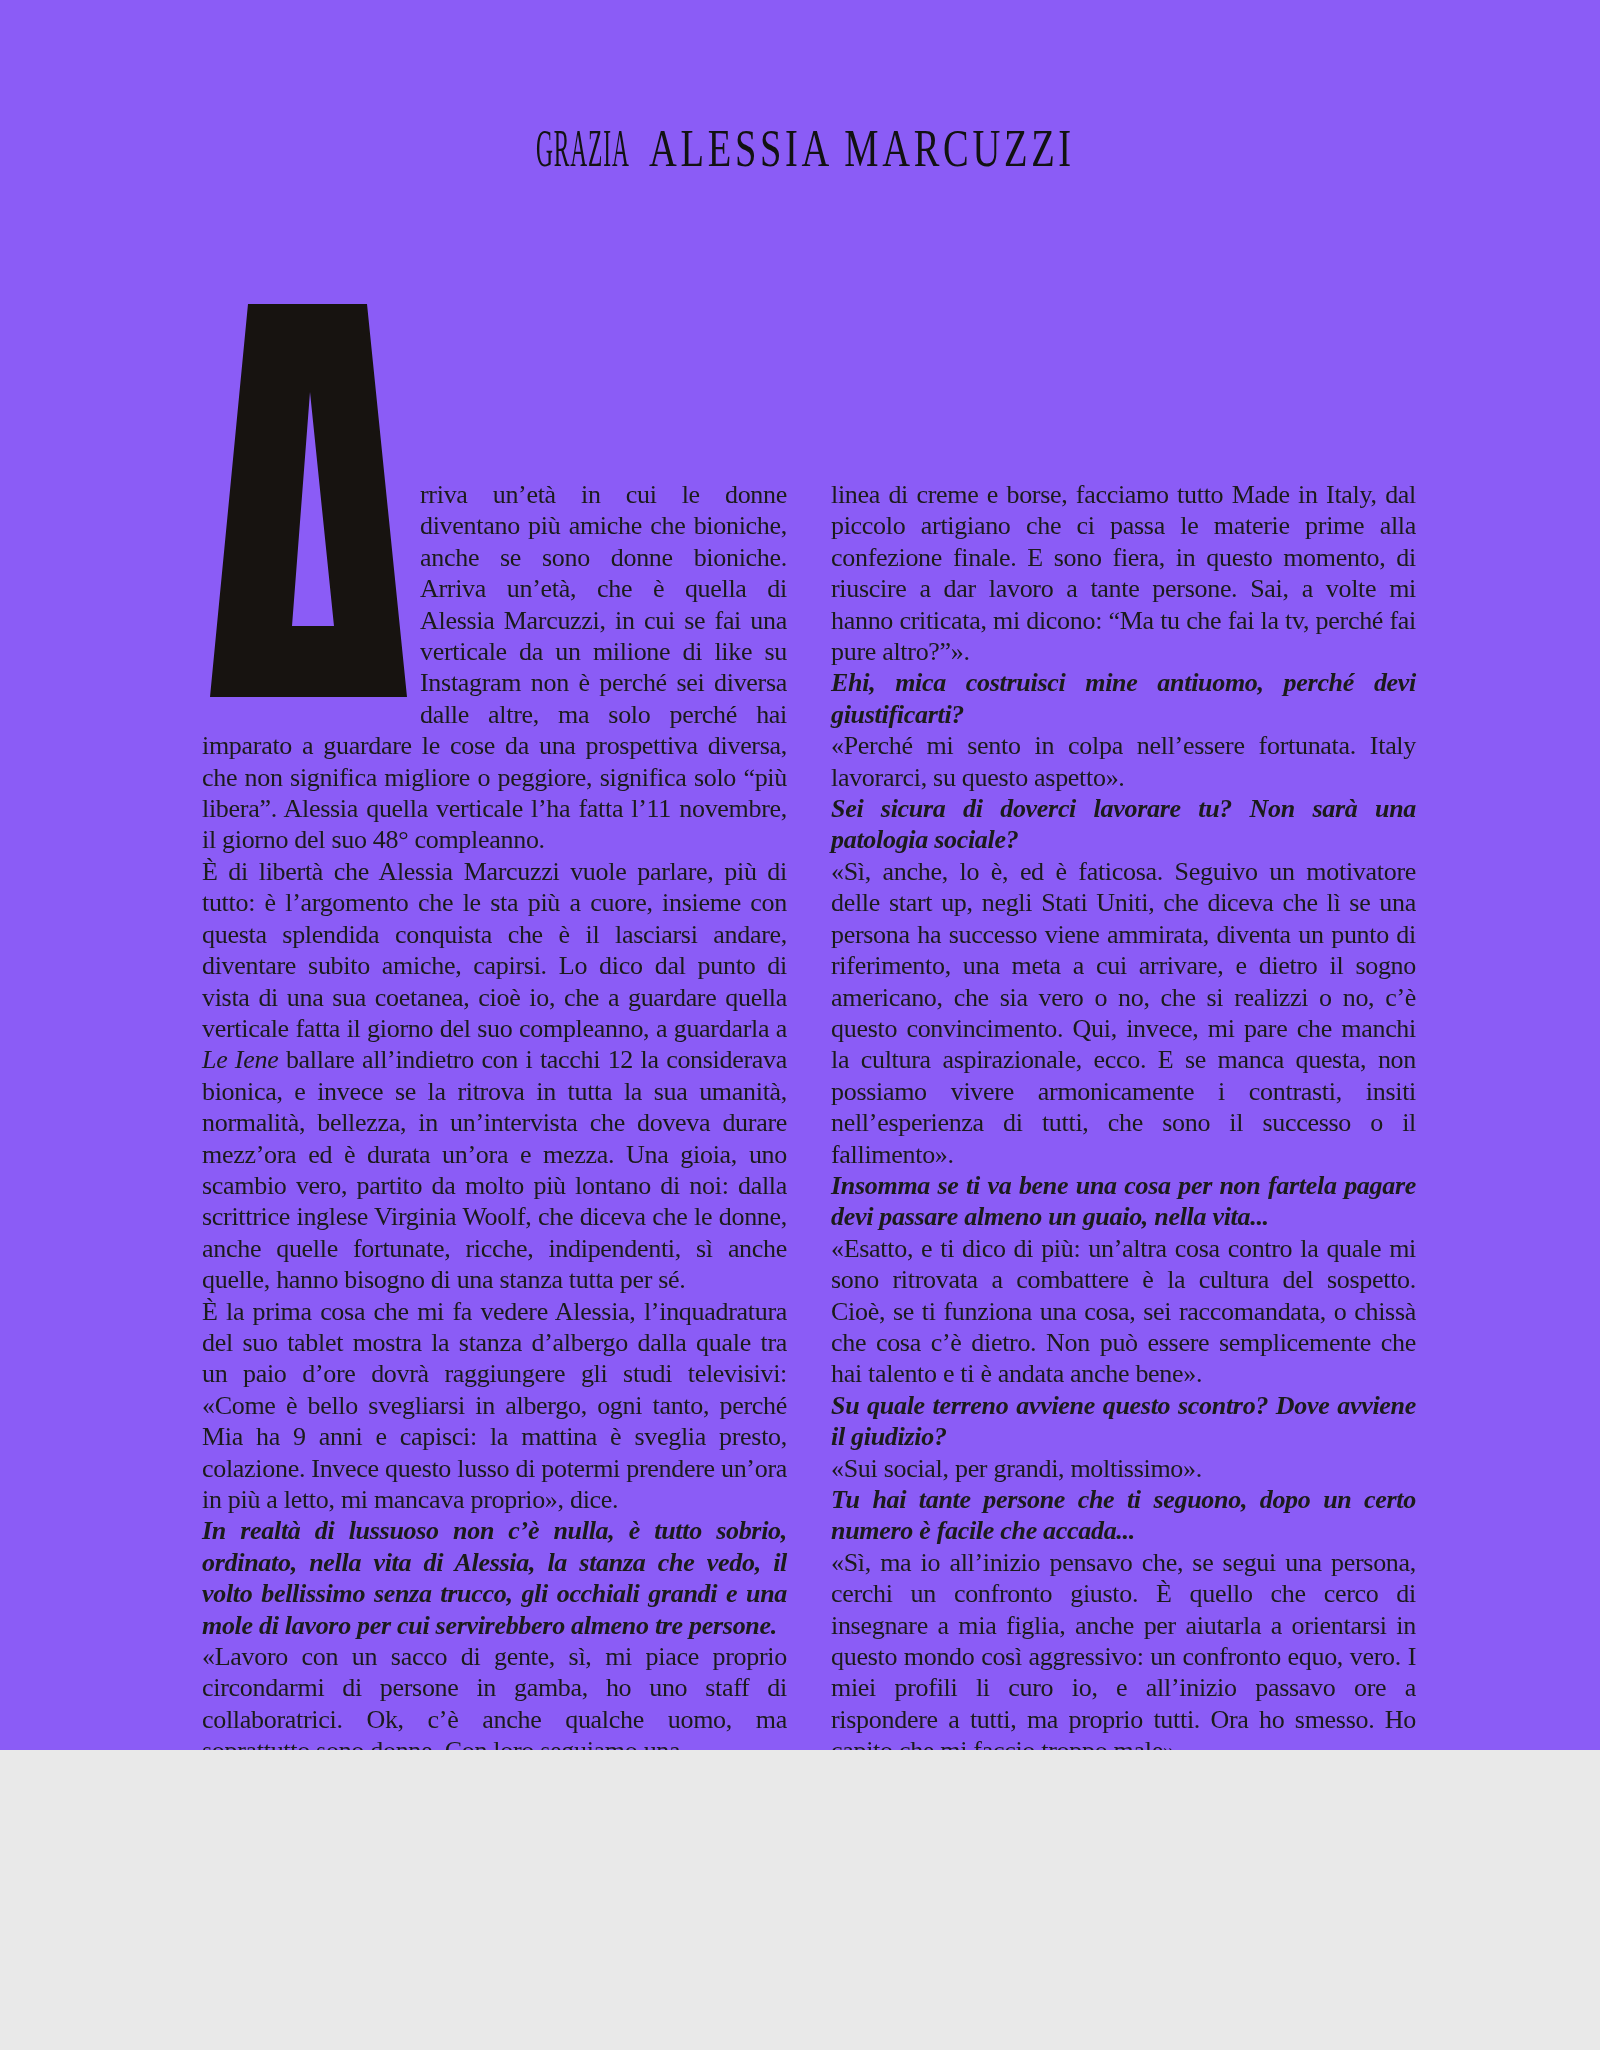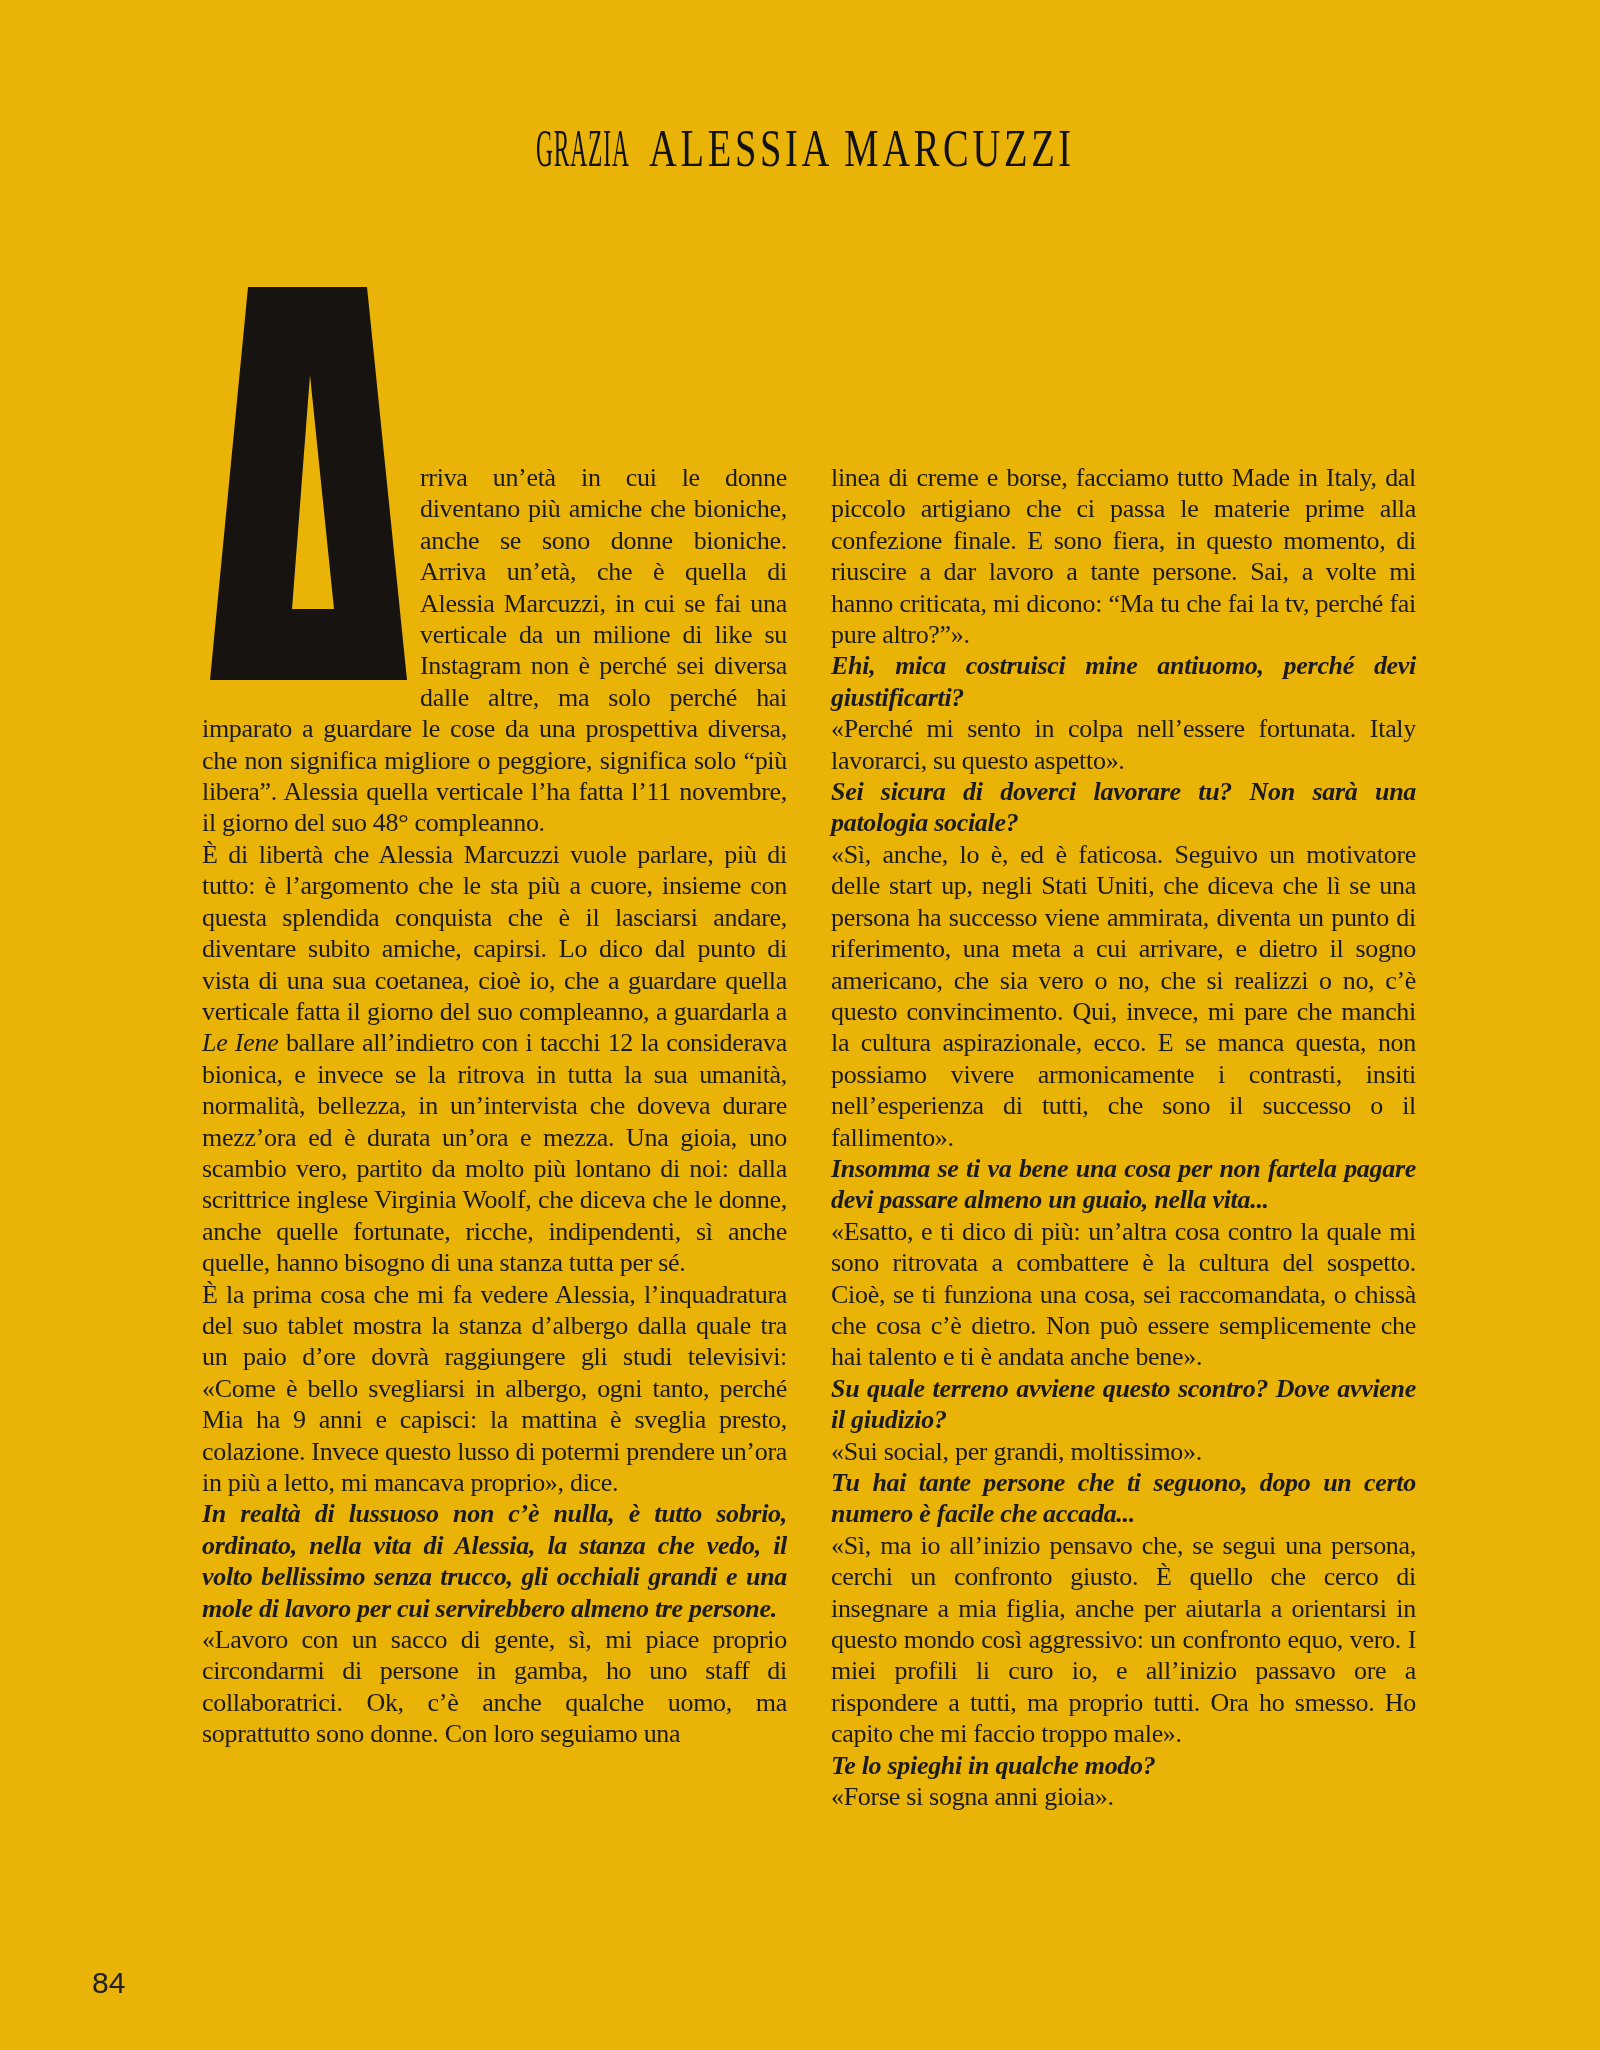--- a/index.html
+++ b/index.html
@@ -5,9 +5,9 @@
   html,body{margin:0;padding:0;background:#e9e9e9;}
   .page{
     position:relative;
-    width:1600px;height:2050px;
+    width:1600px;height:1750px;
     margin:0 auto;
-    background:#eab308;
+    background:#8b5cf6;
     color:#1b1b1b;
     font-family:"Liberation Serif", serif;
     overflow:hidden;

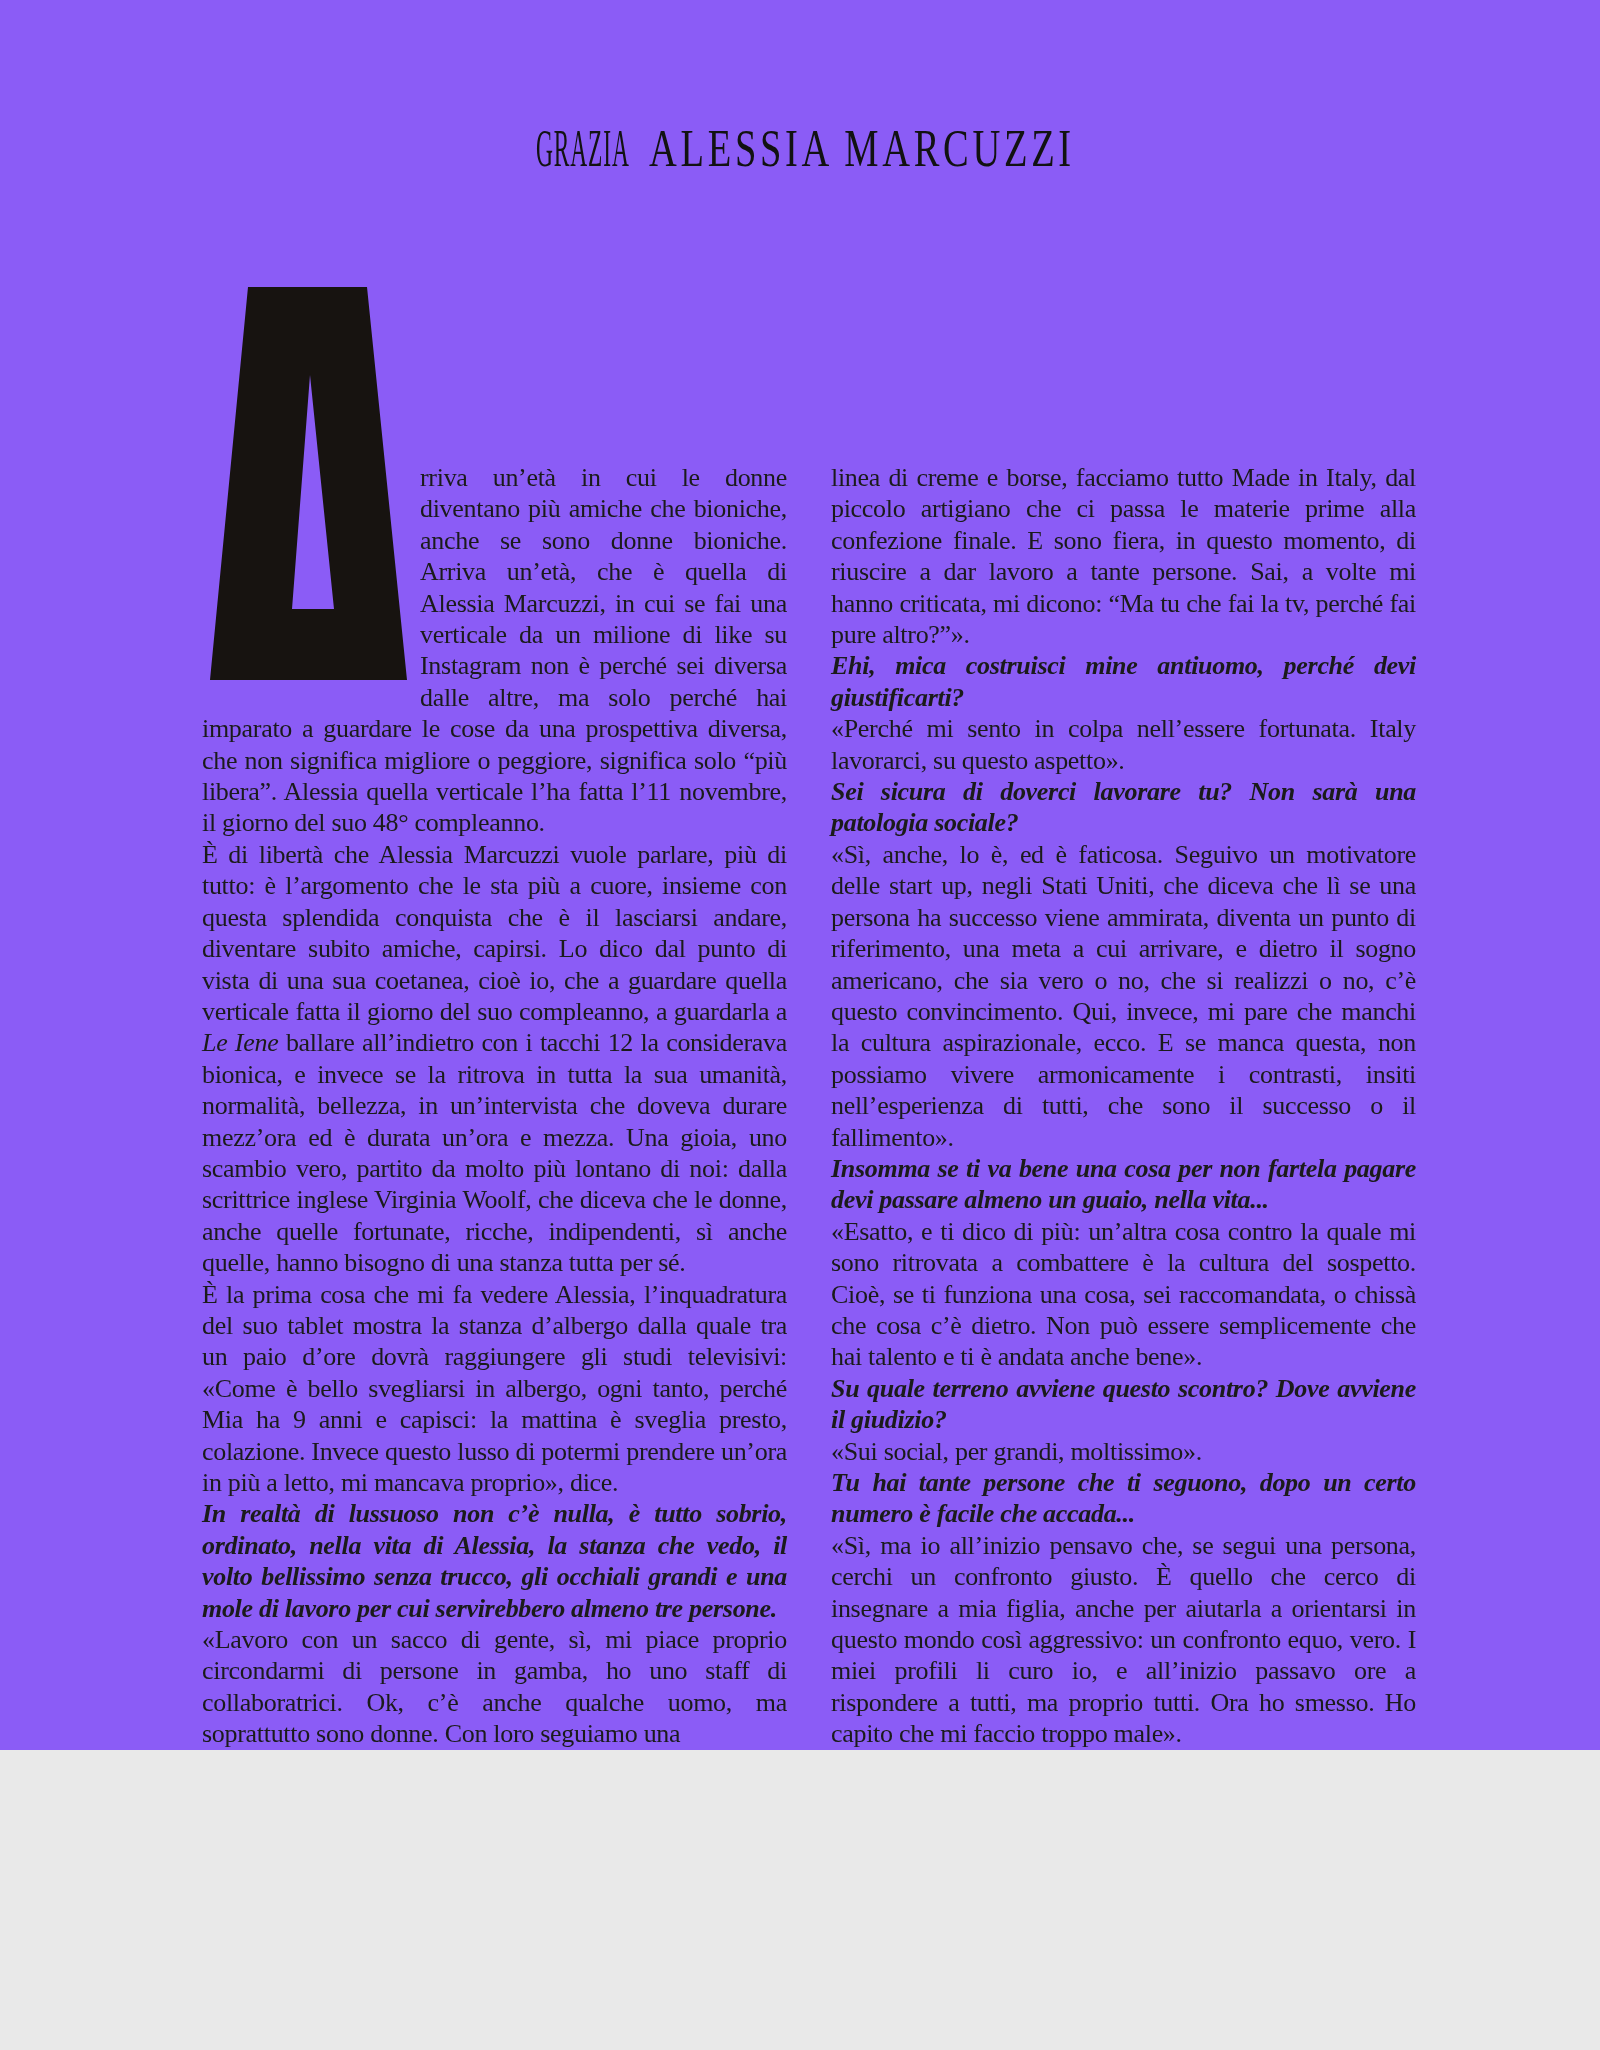--- a/index.html
+++ b/index.html
@@ -30,7 +30,7 @@
   }
   
   .content{
-    position:absolute;left:202px;top:462px;width:1214px;
+    position:absolute;left:202px;top:479px;width:1214px;
     display:flex;gap:44px;
   }
   .col{width:594px;}

